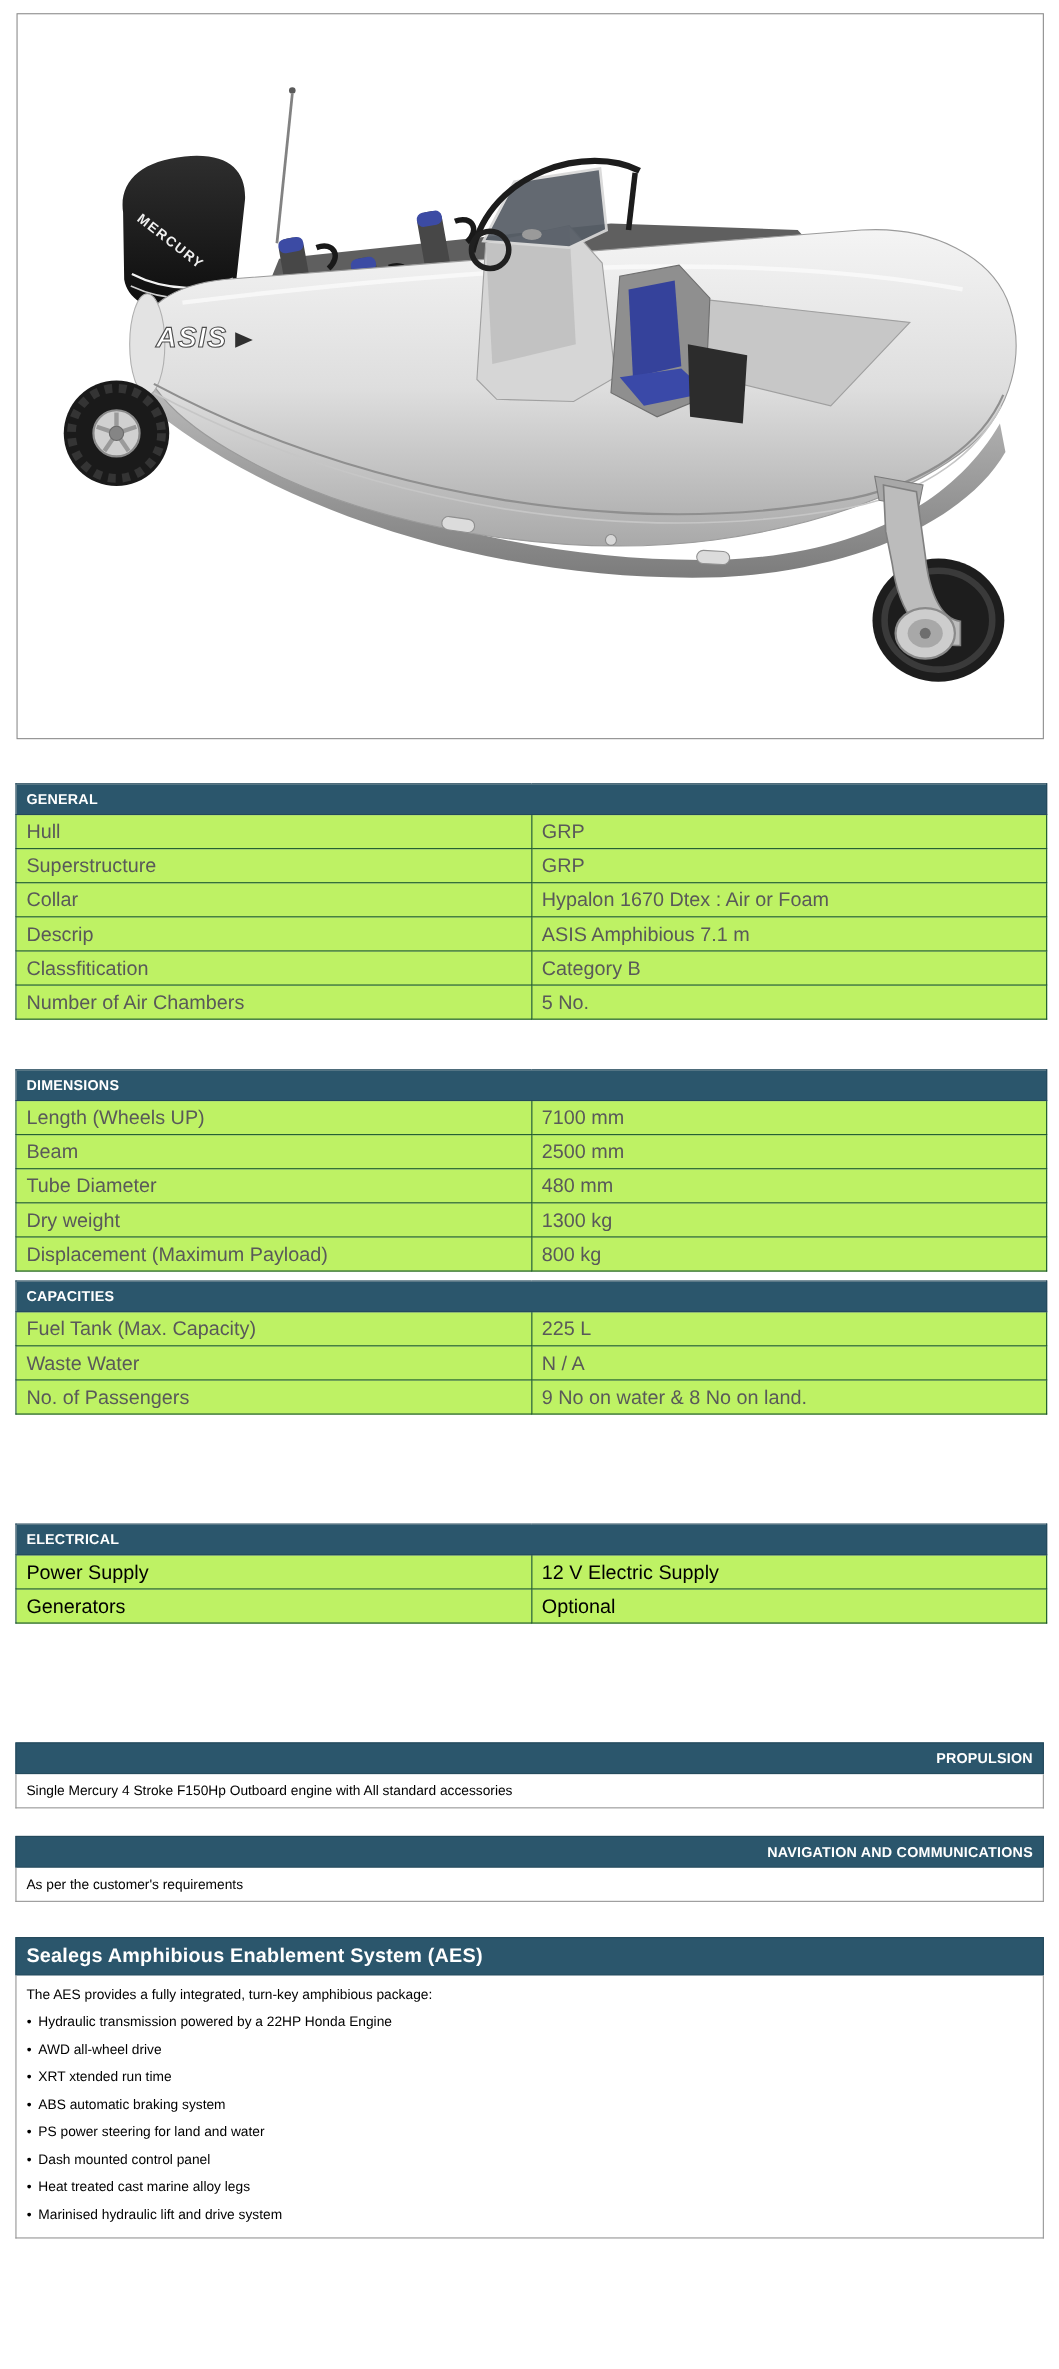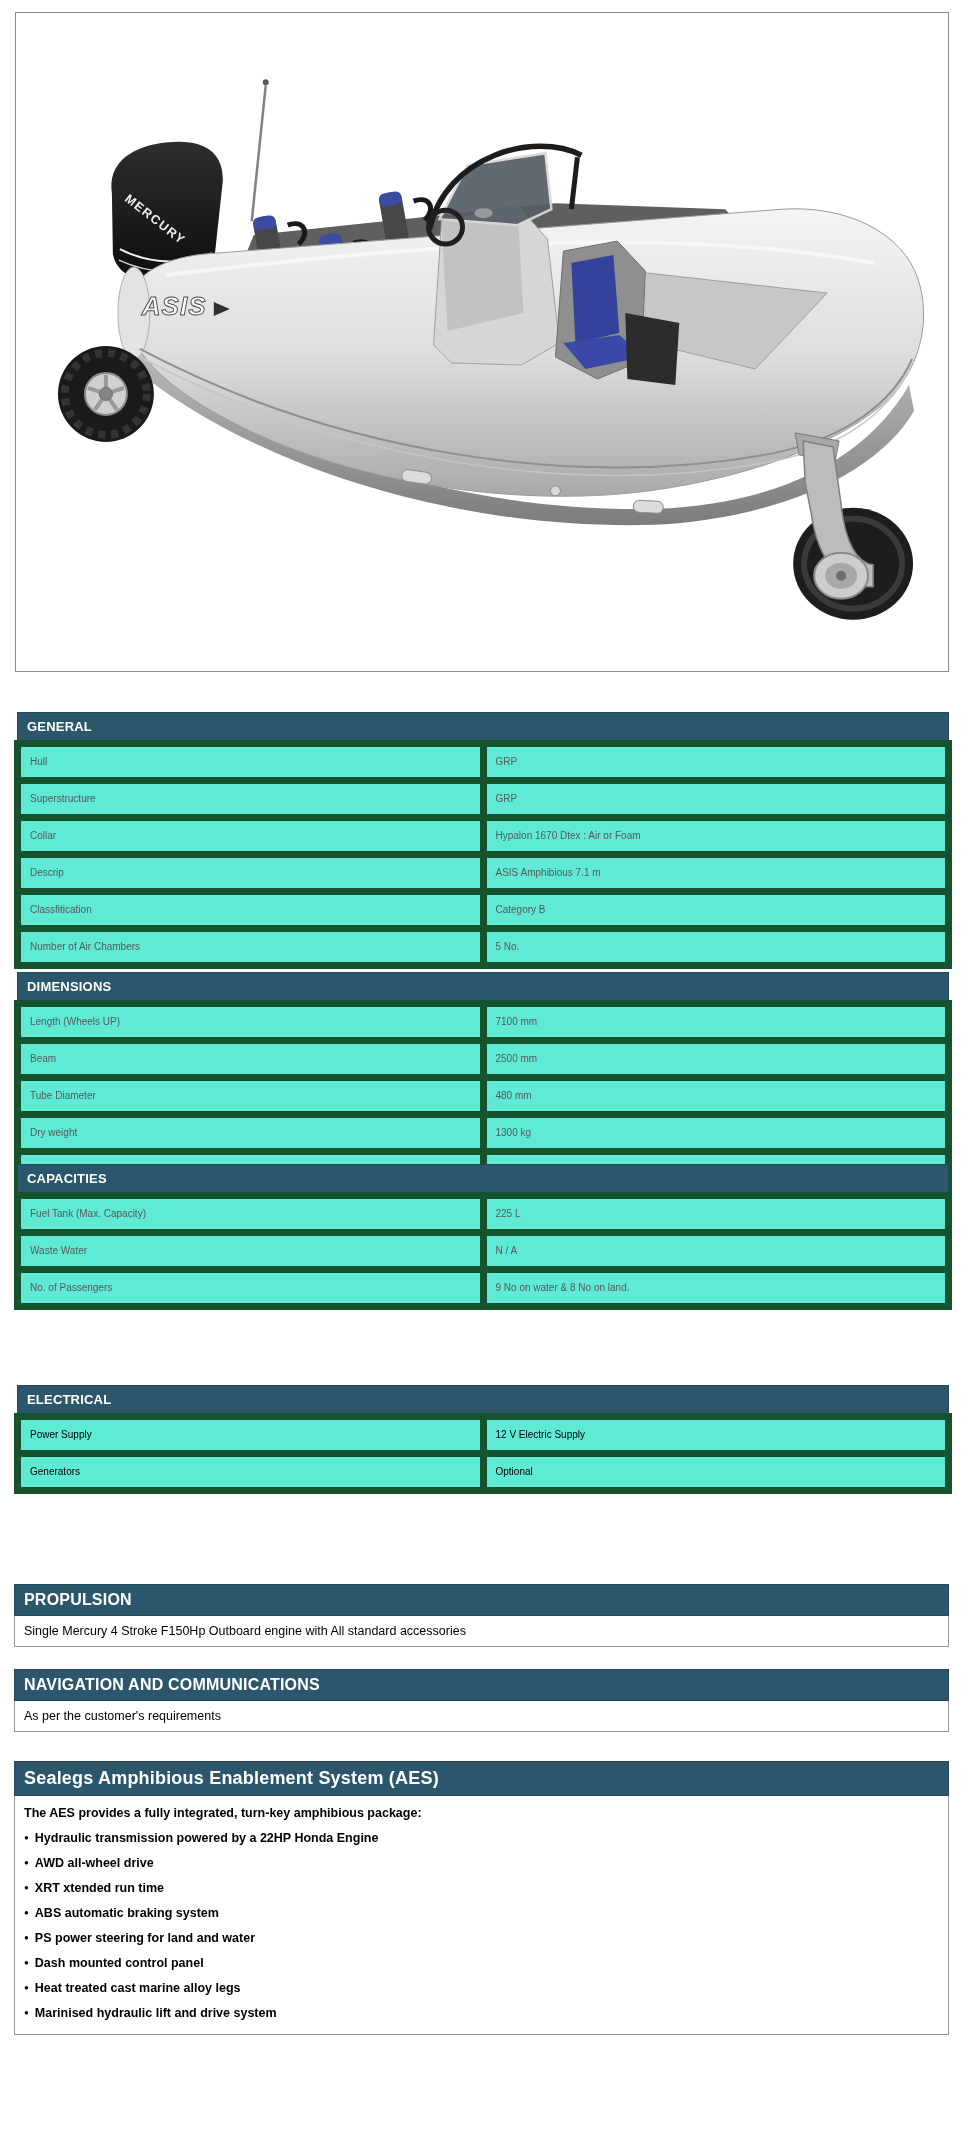--- a/index.html
+++ b/index.html
@@ -12,8 +12,8 @@
   table.spec{position:absolute;left:14px;width:938px;border-collapse:collapse;table-layout:fixed;}
   table.spec th{background:#2b566c;color:#ffffff;text-align:left;font-size:13px;font-weight:bold;
                 padding:6px 9px;height:15px;border:1px solid #24495b;letter-spacing:.2px;}
-  table.spec td{border:7px solid #14532d;font-size:10px;padding:4px 9px;height:22px;
-                vertical-align:middle;background:#5eead4;line-height:14px;}
+  table.spec td{border:1px solid #14532d;font-size:18px;padding:4px 9px;height:22px;
+                vertical-align:middle;background:#bef264;line-height:14px;}
   table.muted td{color:#595959;}
   table.dark td{color:#000000;}
 

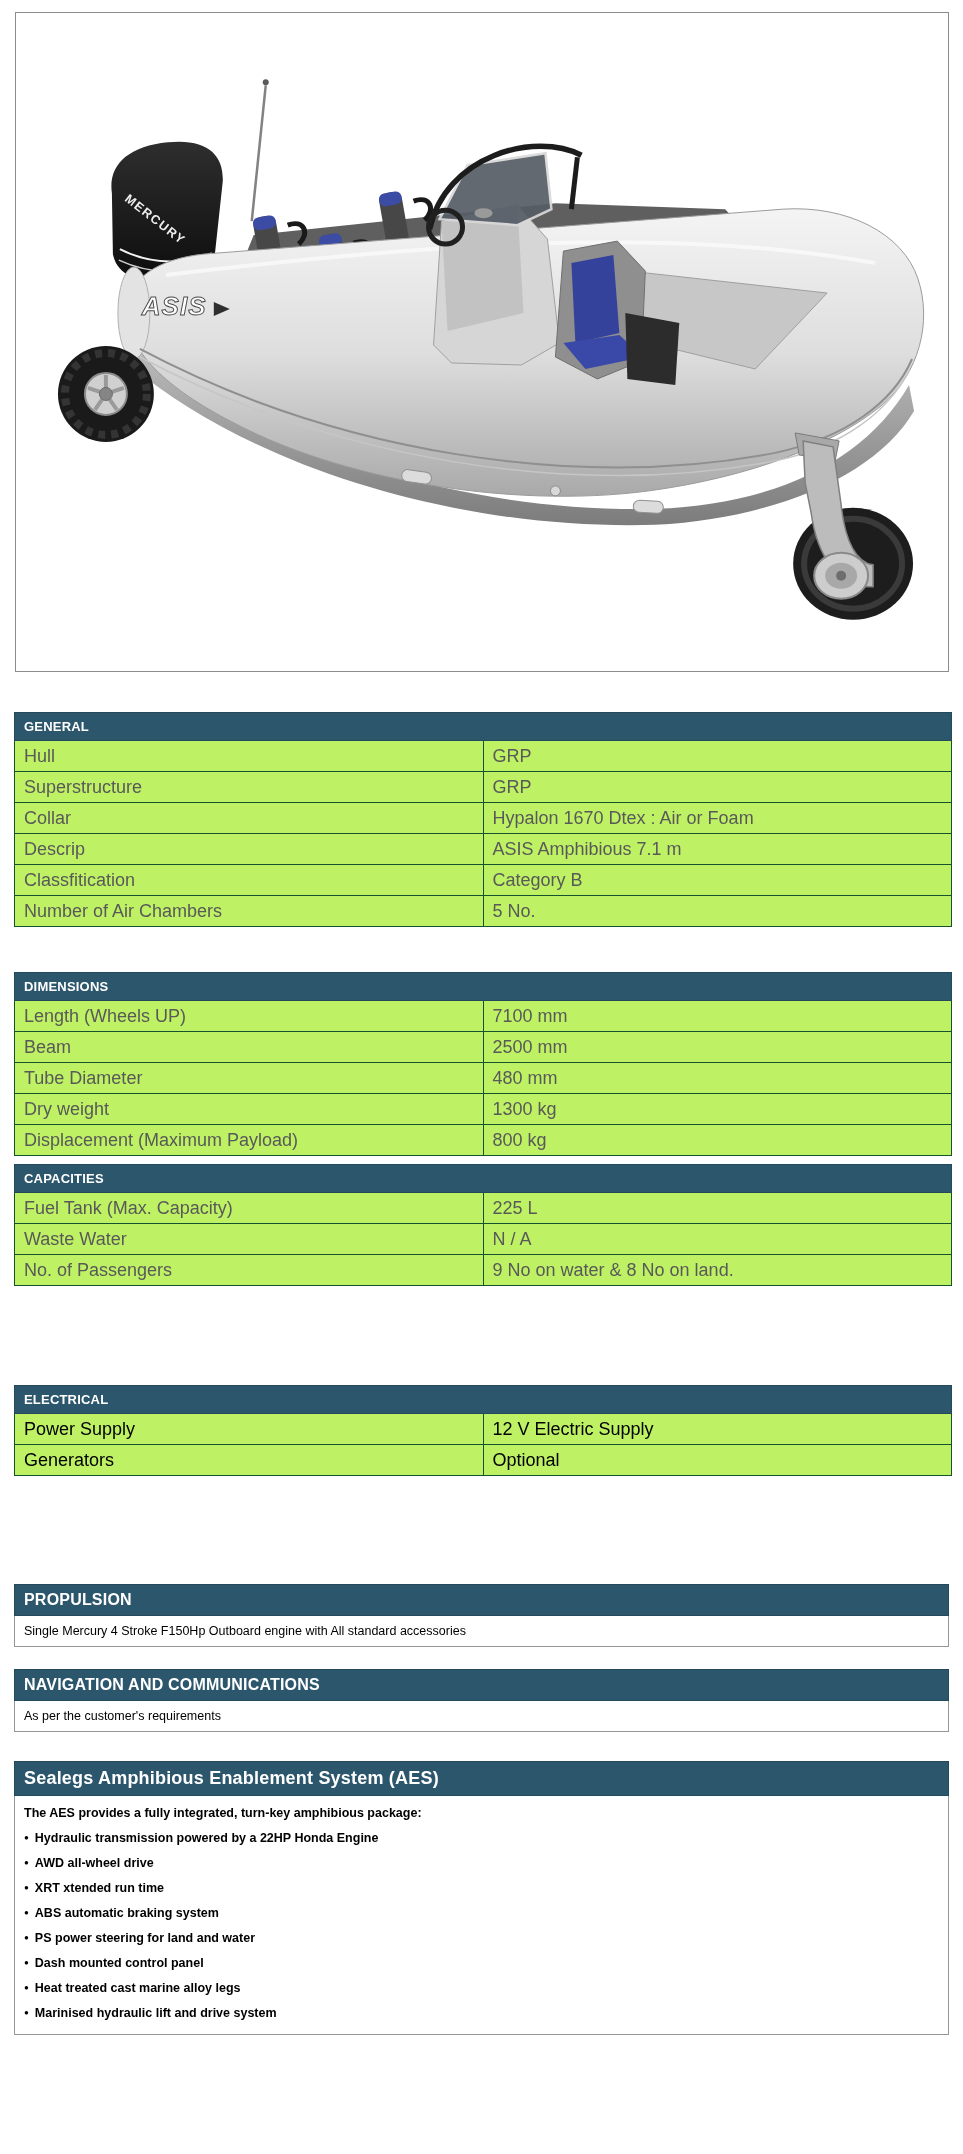--- a/index.html
+++ b/index.html
@@ -20,7 +20,7 @@
   .block{position:absolute;left:14px;width:935px;}
   .bar{background:#2b566c;color:#ffffff;font-weight:bold;font-size:18px;
        padding:6px 9px;border:1px solid #24495b;letter-spacing:.2px;}
-  .bar.caps{font-size:16px;}
+  .bar.caps{font-size:13px;text-align:right;}
   .box{border:1px solid #969696;border-top:none;background:#ffffff;font-size:12.5px;
        color:#000000;padding:7px 9px;line-height:16px;}
   .box.tall{padding:5px 9px 8px 9px;}

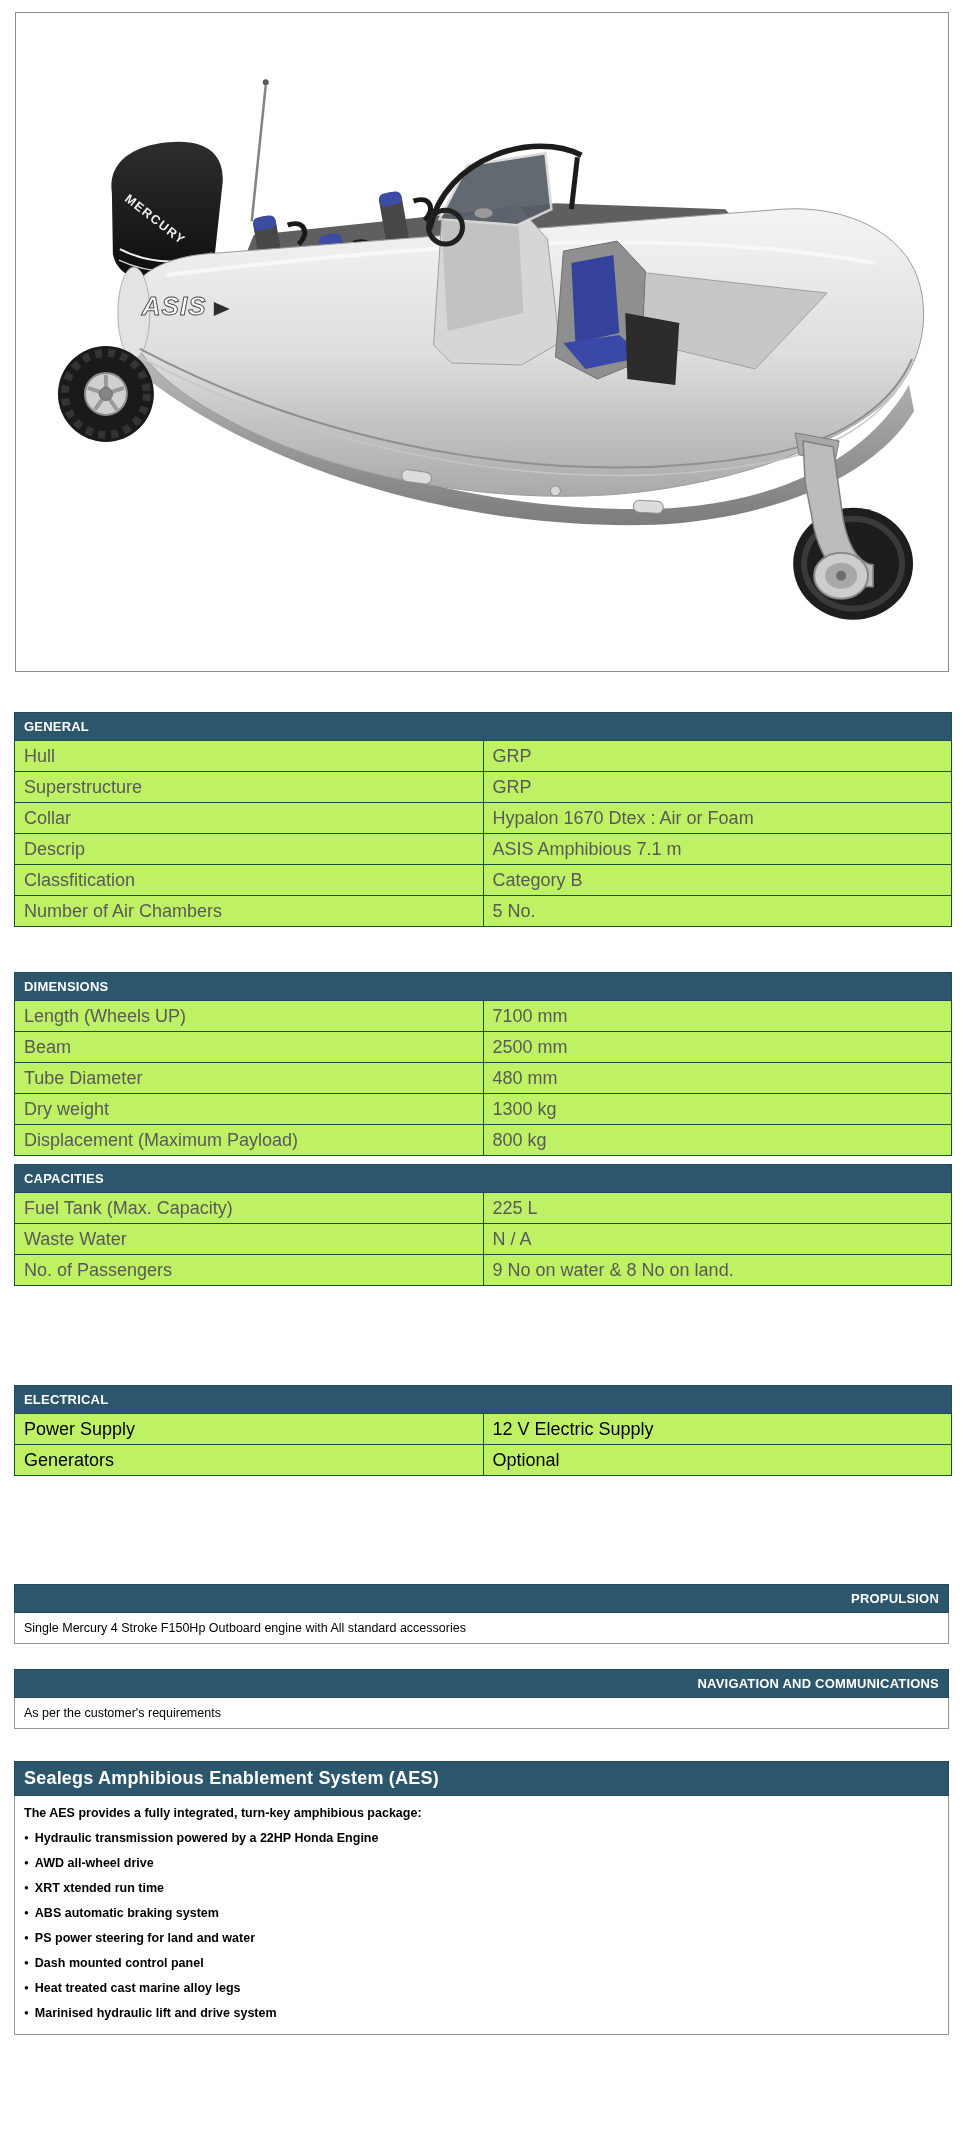--- a/index.html
+++ b/index.html
@@ -24,7 +24,7 @@
   .box{border:1px solid #969696;border-top:none;background:#ffffff;font-size:12.5px;
        color:#000000;padding:7px 9px;line-height:16px;}
   .box.tall{padding:5px 9px 8px 9px;}
-  .aes-line{line-height:24.5px;white-space:nowrap;font-weight:bold;}
+  .aes-line{line-height:24.5px;white-space:nowrap;}
   .bullet::before{content:"●";font-size:8px;vertical-align:1.5px;margin-right:6px;}
 </style>
 </head>

